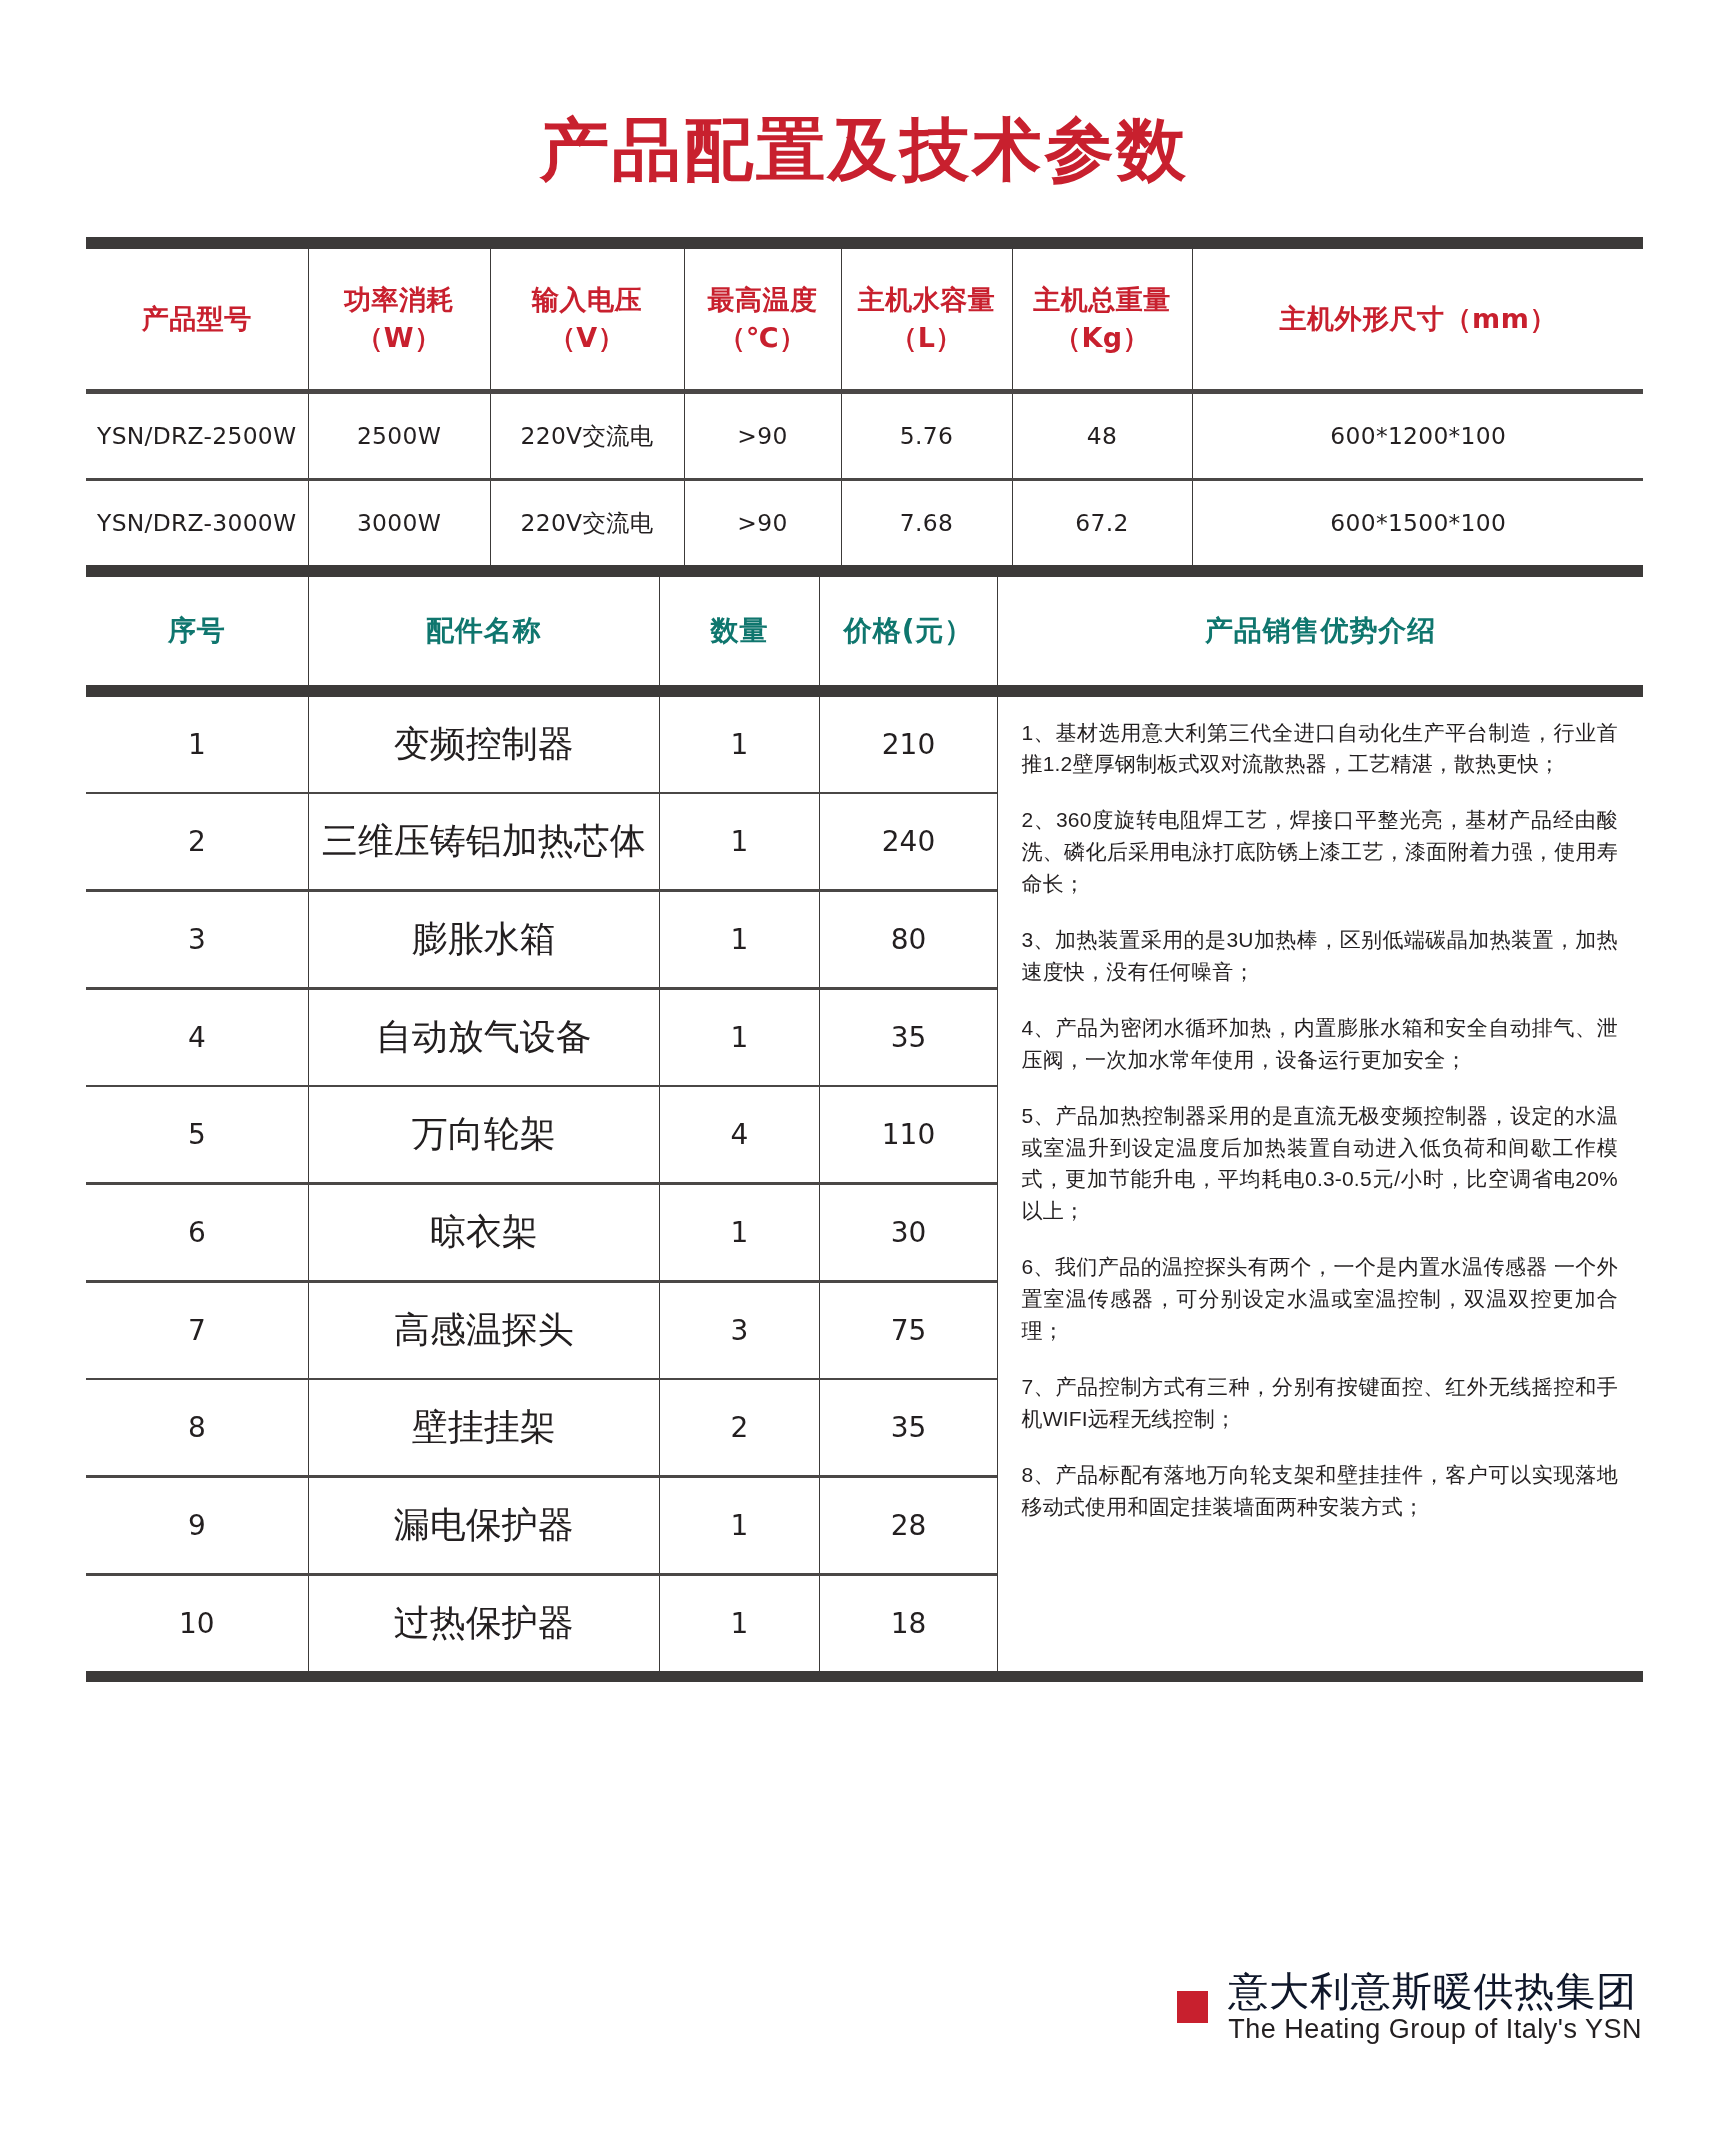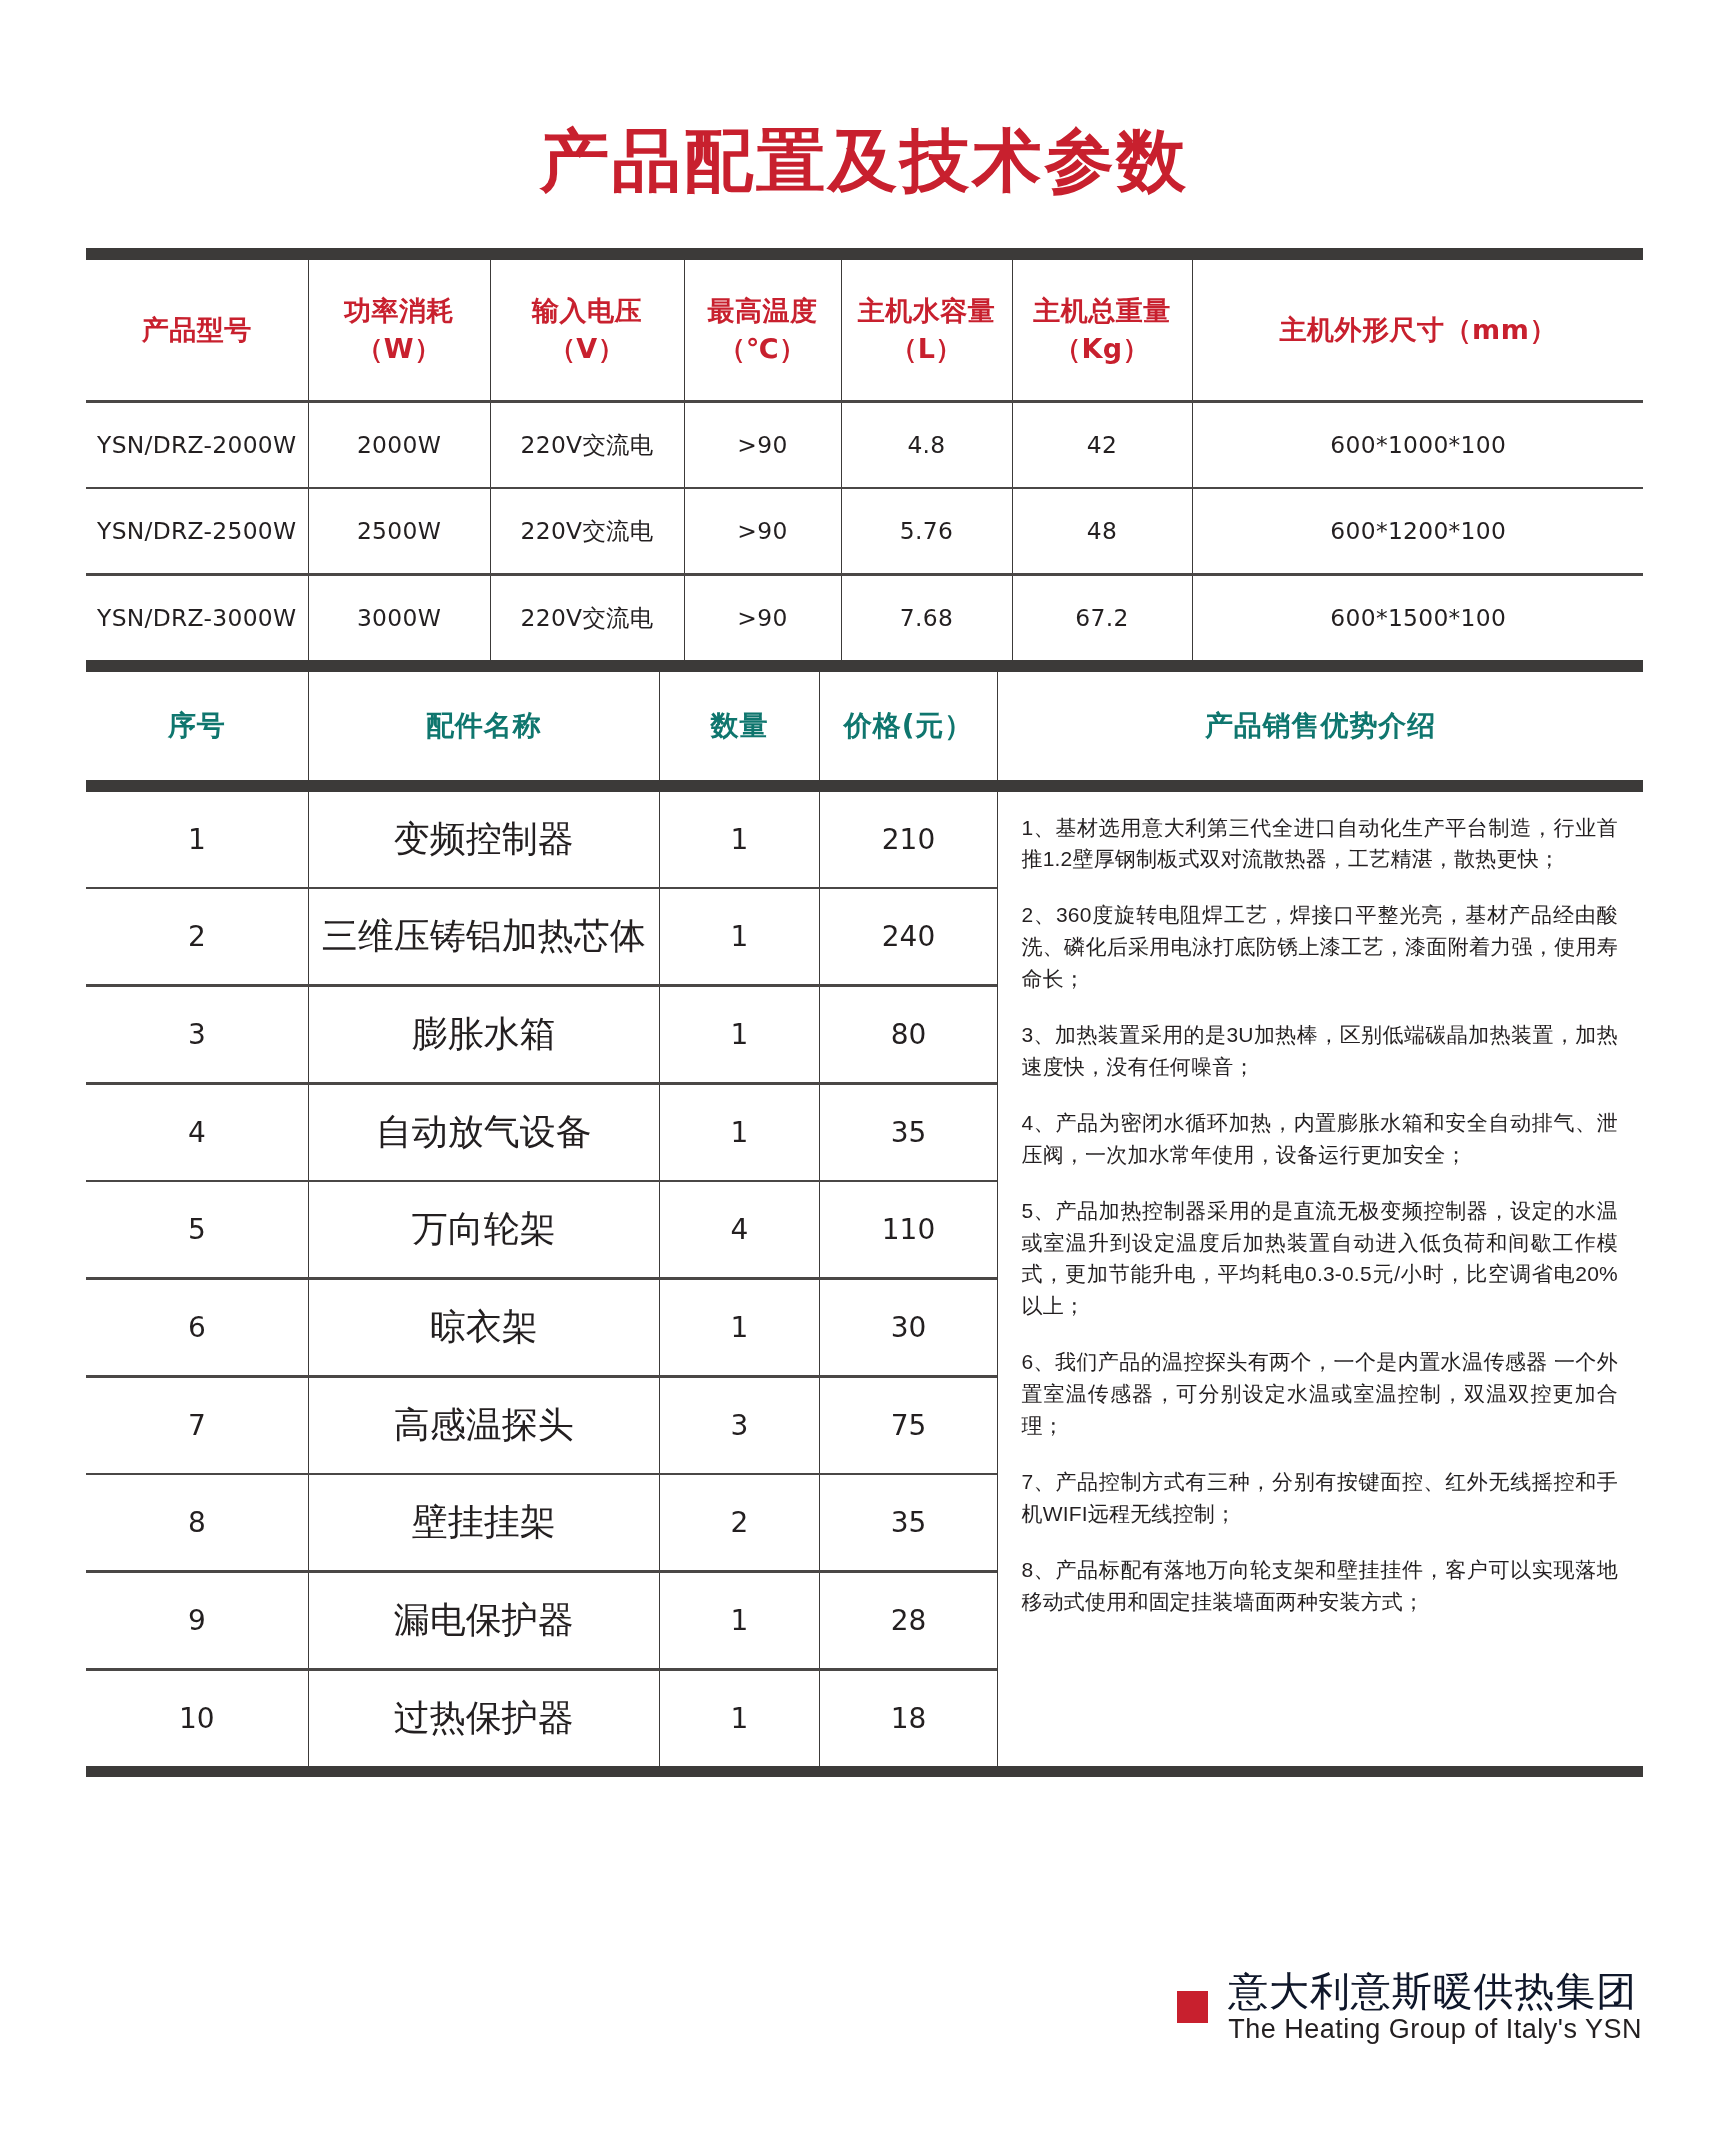--- a/index.html
+++ b/index.html
@@ -21,7 +21,7 @@
     width: 1728px;
     height: 2144px;
     box-sizing: border-box;
-    padding: 12px 86px;
+    padding: 1px 86px;
     position: relative;
   }
 

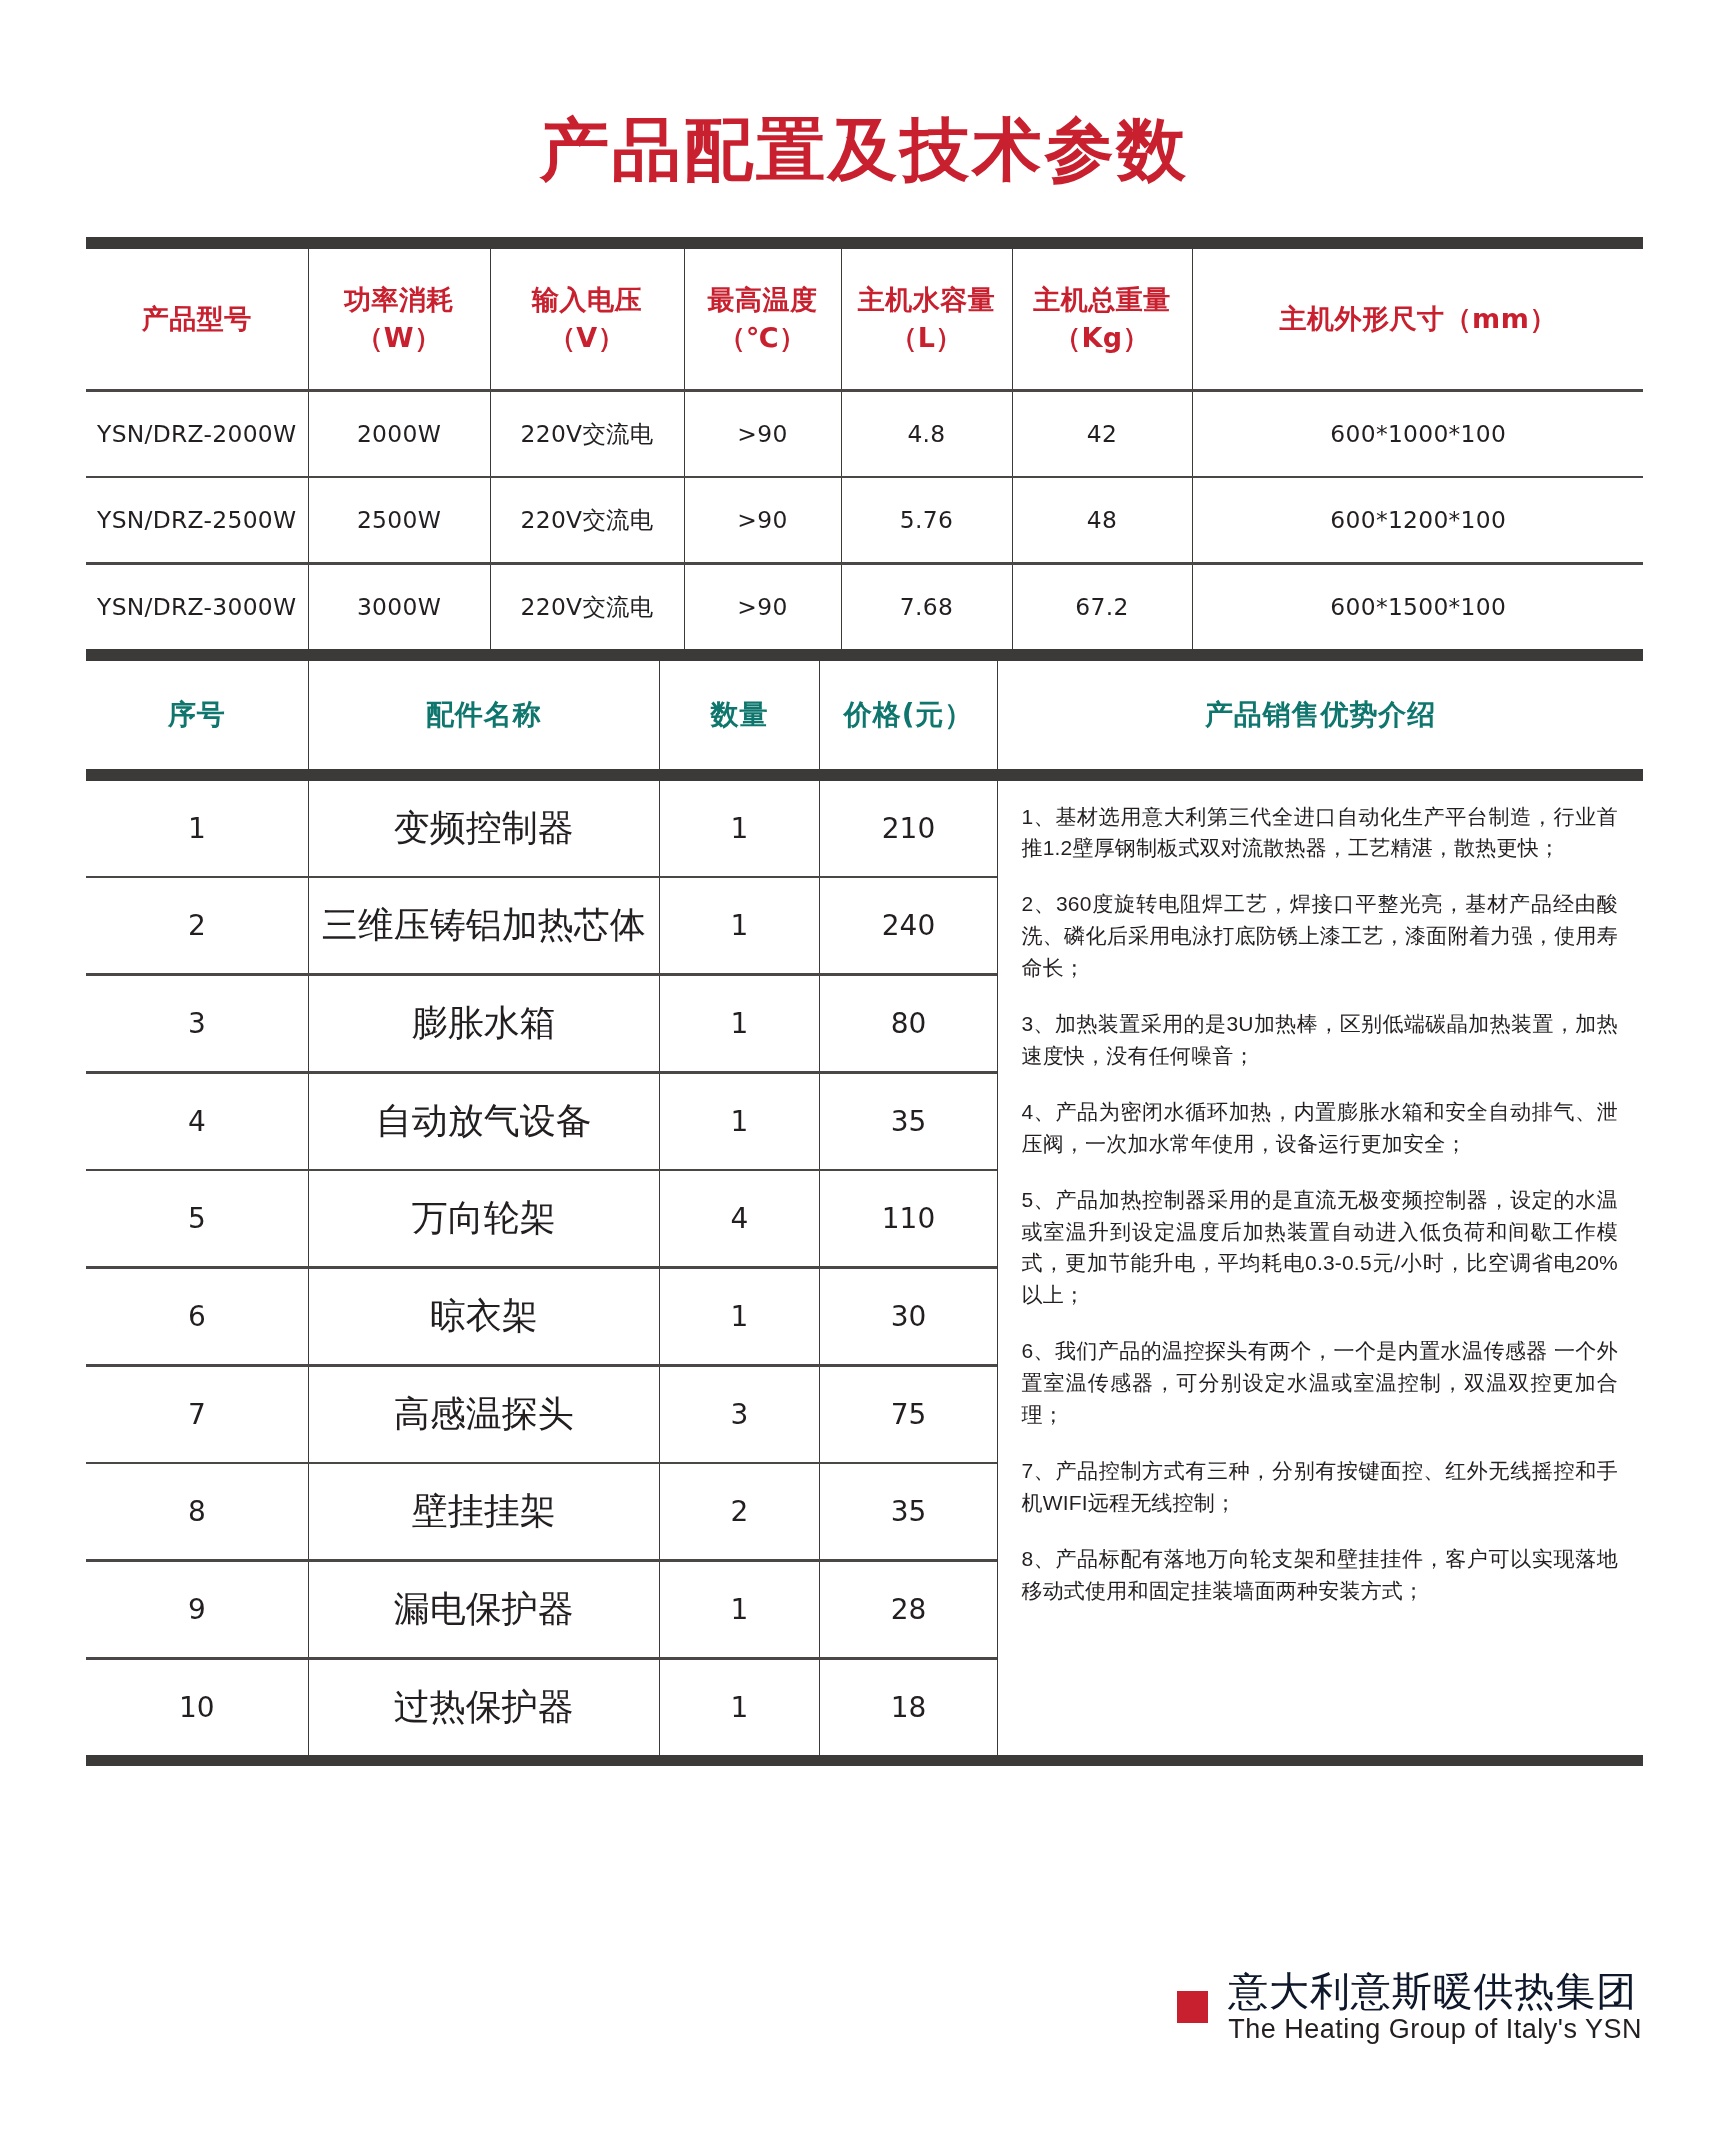--- a/index.html
+++ b/index.html
@@ -220,28 +220,6 @@
   </table>
   <div class="rule-thin"></div>
 
-  <table class="tbl">
-    <colgroup>
-      <col style="width:222px">
-        <col style="width:182px">
-        <col style="width:194px">
-      <col style="width:157px">
-        <col style="width:171px">
-        <col style="width:180px">
-      <col style="width:452px">
-    </colgroup>
-    <tbody>
-      <tr class="spec-body">
-        <td>YSN/DRZ-2000W</td>
-        <td>2000W</td>
-        <td>220V交流电</td>
-        <td>&gt;90</td>
-        <td>4.8</td>
-        <td>42</td>
-        <td>600*1000*100</td>
-      </tr>
-    </tbody>
-  </table>
   <div class="rule-thin"></div>
 
   <table class="tbl">

